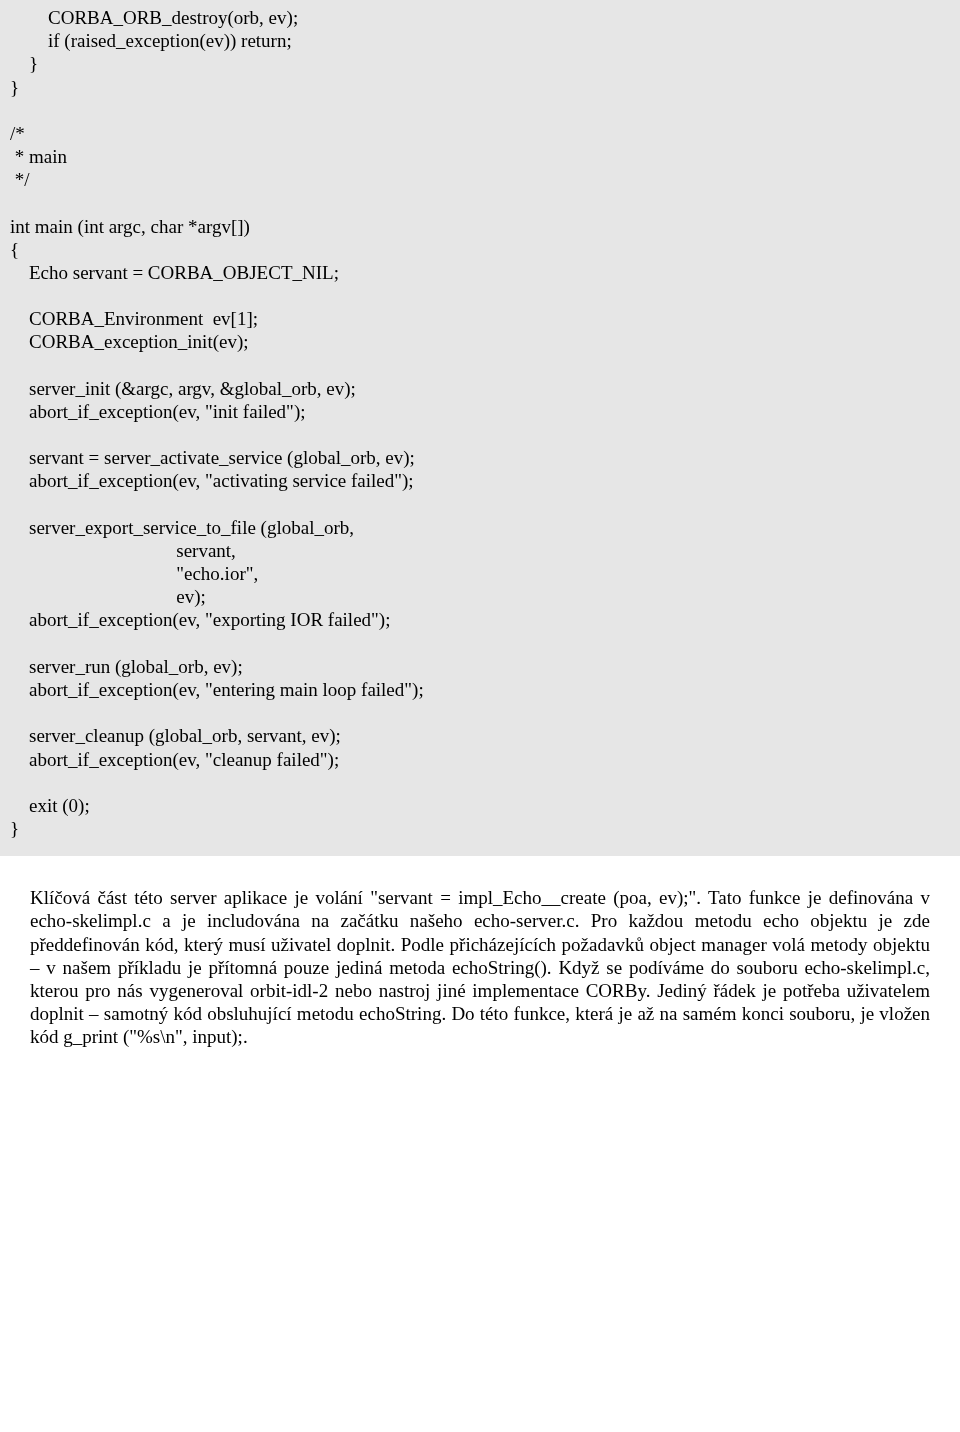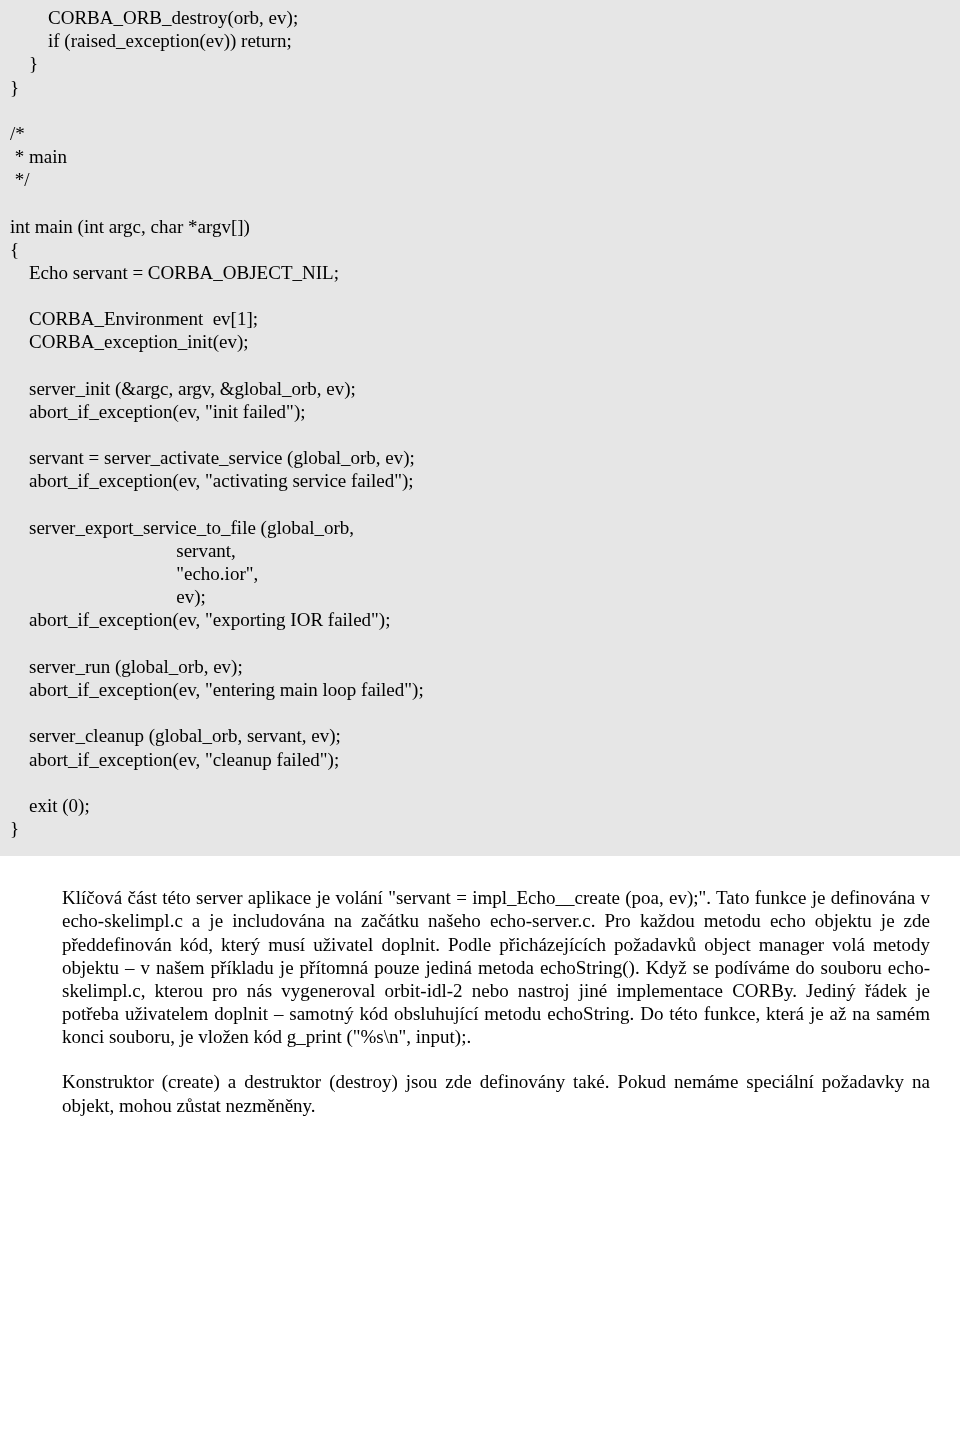--- a/index.html
+++ b/index.html
@@ -21,7 +21,6 @@
   }
   .body-text {
     padding: 30px 30px 0 30px;
-    margin-left: 32px;
   }
   .body-text p {
     margin: 0 0 22px 0;

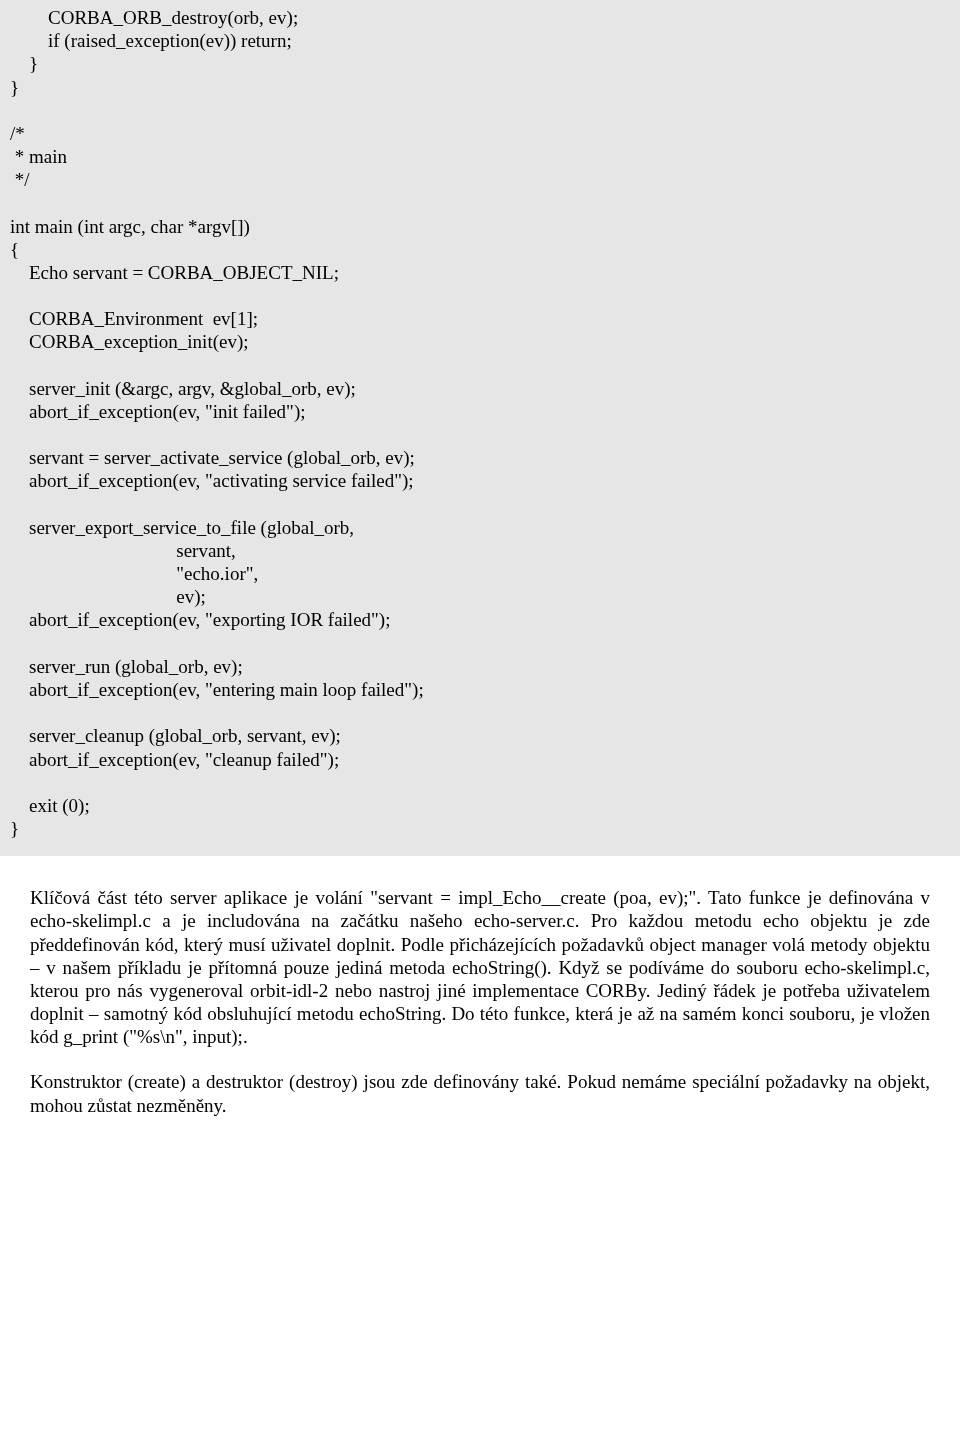--- a/index.html
+++ b/index.html
@@ -70,7 +70,6 @@
 
 <div class="body-text">
   <p>Klíčová část této server aplikace je volání "servant = impl_Echo__create (poa, ev);". Tato funkce je definována v echo-skelimpl.c a je includována na začátku našeho echo-server.c. Pro každou metodu echo objektu je zde předdefinován kód, který musí uživatel doplnit. Podle přicházejících požadavků object manager volá metody objektu – v našem příkladu je přítomná pouze jediná metoda echoString(). Když se podíváme do souboru echo-skelimpl.c, kterou pro nás vygeneroval orbit-idl-2 nebo nastroj jiné implementace CORBy. Jediný řádek je potřeba uživatelem doplnit – samotný kód obsluhující metodu echoString. Do této funkce, která je až na samém konci souboru, je vložen kód g_print ("%s\n", input);.</p>
-  <p>Konstruktor (create) a destruktor (destroy) jsou zde definovány také. Pokud nemáme speciální požadavky na objekt, mohou zůstat nezměněny.</p>
 </div>
 
 </body></html>

